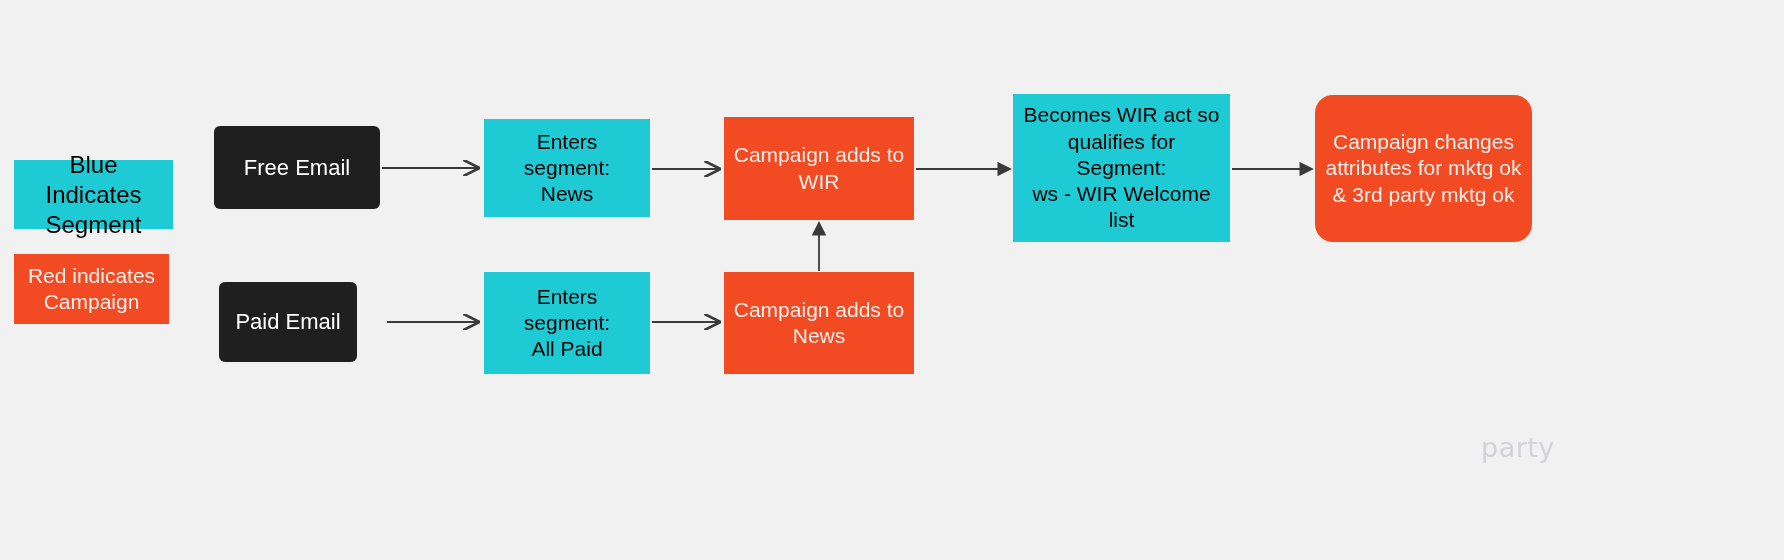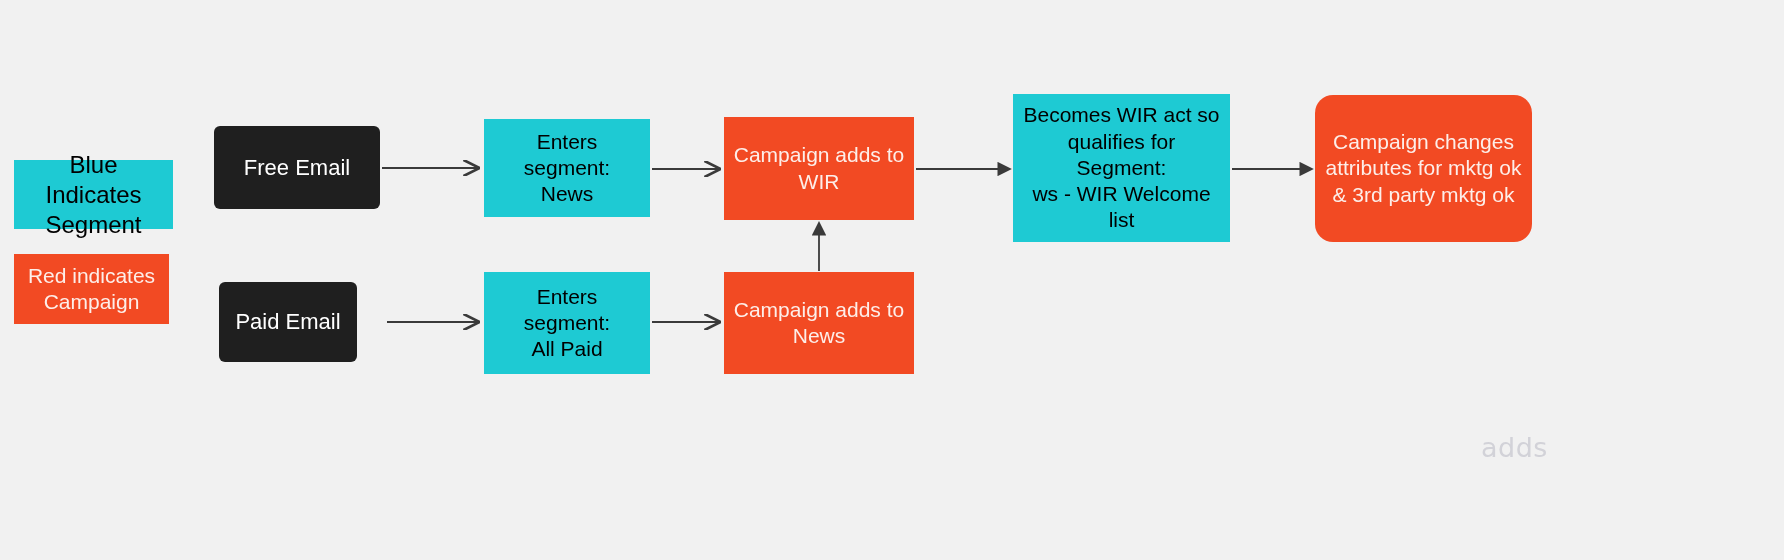--- a/index.html
+++ b/index.html
@@ -186,6 +186,6 @@
 <div class="node campaign" id="node-campaign-news">Campaign adds to
 News</div>
 
-<div id="watermark">adds</div>
+<div id="watermark">party</div>
 
 </body></html>

